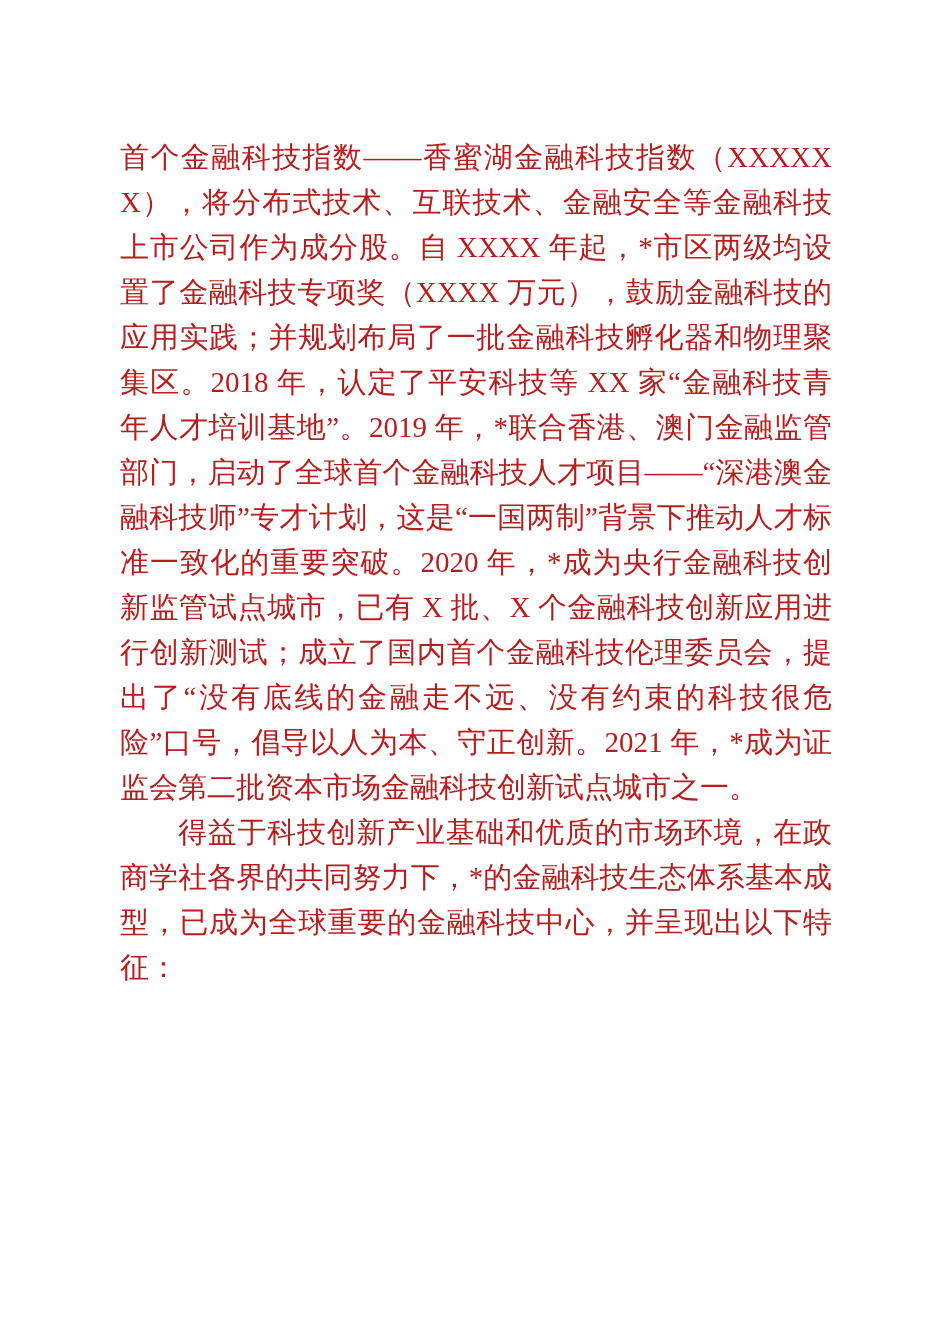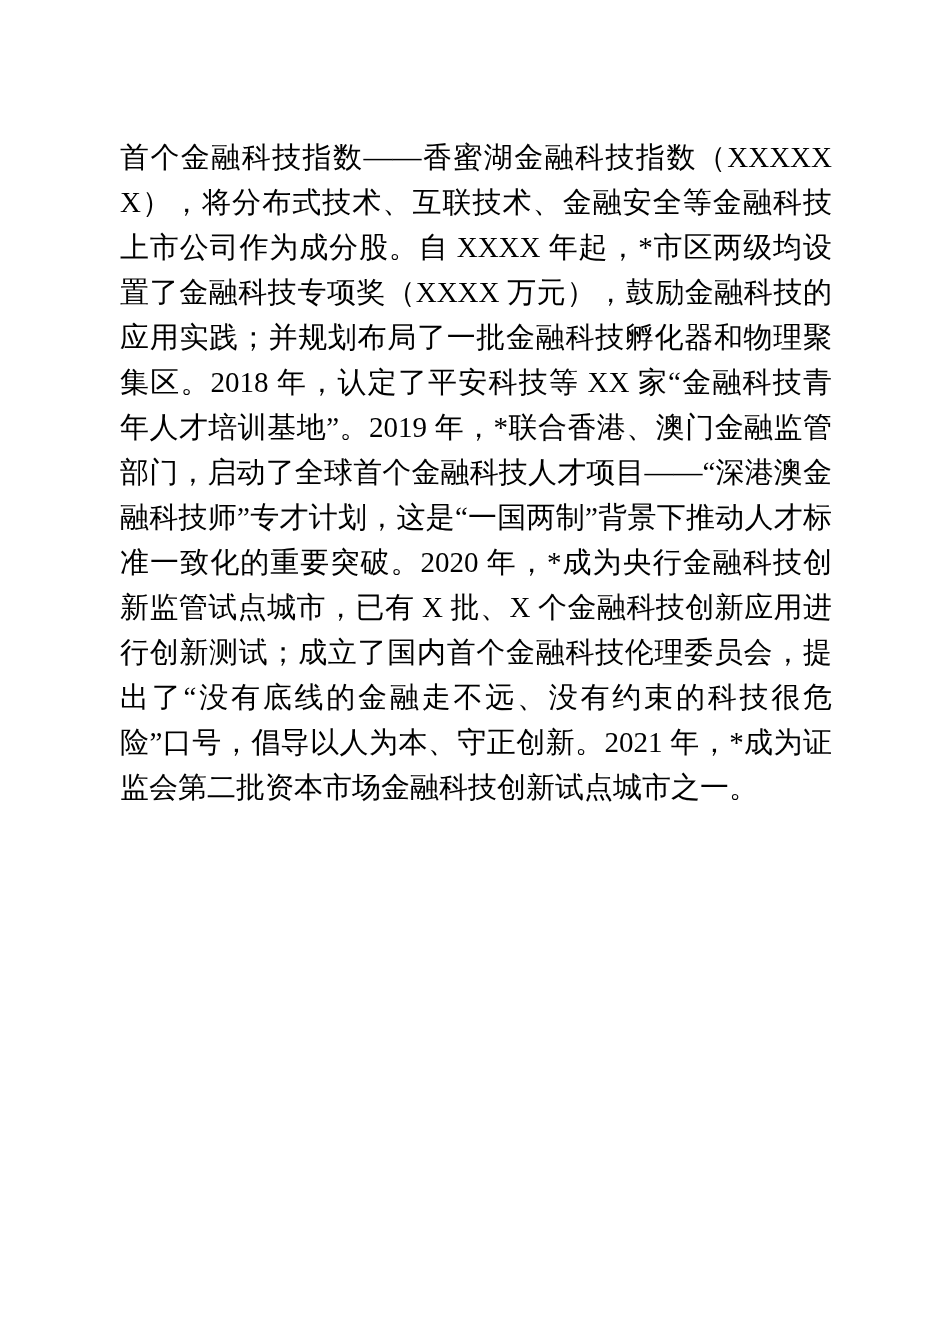--- a/index.html
+++ b/index.html
@@ -17,7 +17,7 @@
       font-family: "Liberation Serif", "DejaVu Serif", serif;
       font-size: 29px;
       line-height: 45px;
-      color: #000000;
+      color: #b91c1c;
     }
     .para {
       text-align: justify;

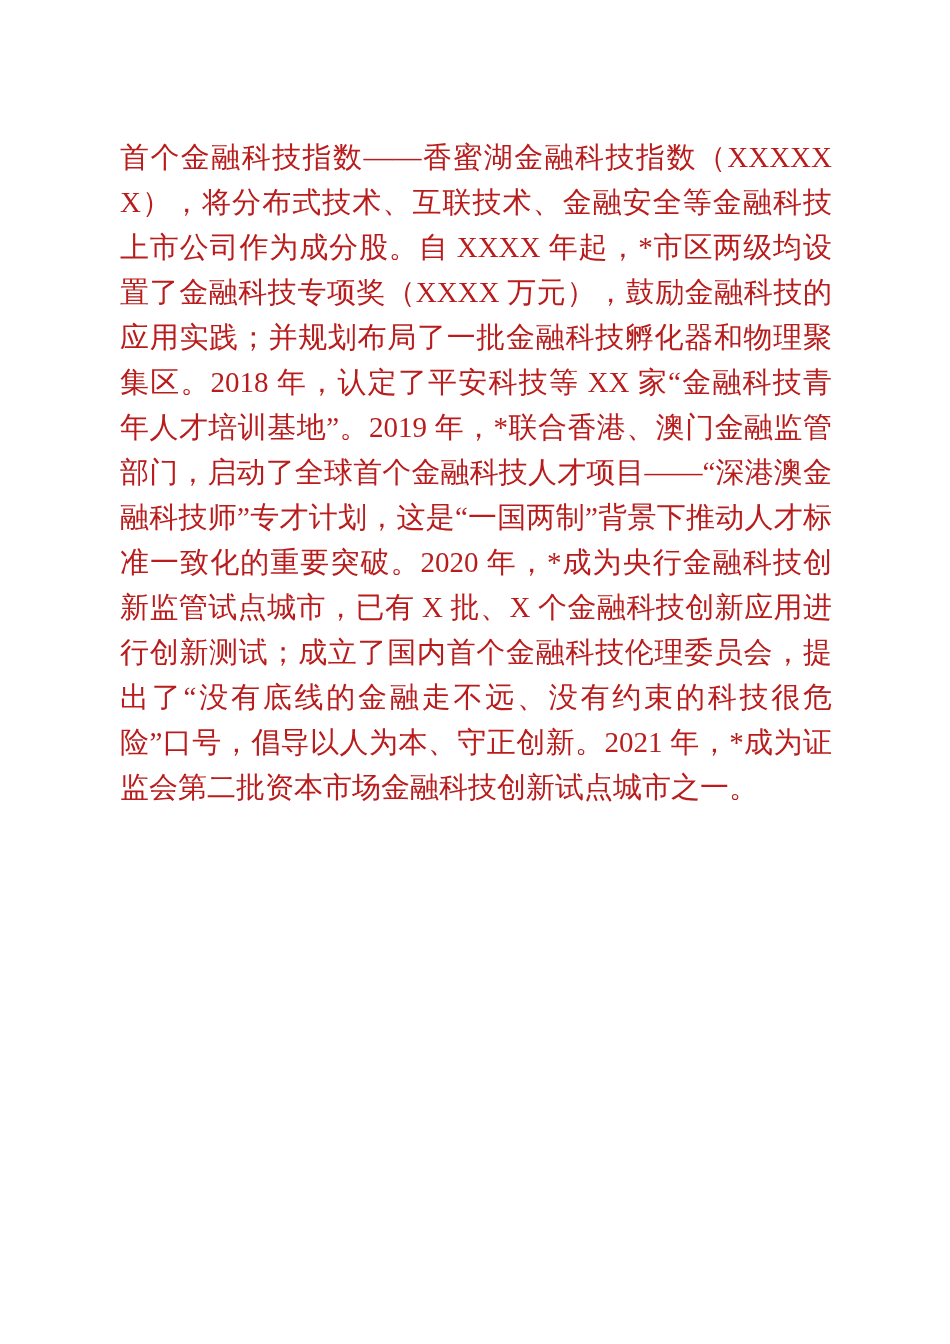--- a/index.html
+++ b/index.html
@@ -39,6 +39,7 @@
 
   <p class="para"><span>首个金融科技指数——香蜜湖金融科技指数（XXXXXX），将分布式技术、互联技术、金融安全等金融科技上市公司作为成分股。自 XXXX 年起，*市区两级均设置了金融科技专项奖（XXXX 万元），鼓励金融科技的应用实践；并规划布局了一批金融科技孵化器和物理聚集区。2018 年，认定了平安科技等 XX 家“金融科技青年人才培训基地”。2019 年，*联合香港、澳门金融监管部门，启动了全球首个金融科技人才项目——“深港澳金融科技师”专才计划，这是“一国两制”背景下推动人才标准一致化的重要突破。2020 年，*成为央行金融科技创新监管试点城市，已有 X 批、X 个金融科技创新应用进行创新测试；成立了国内首个金融科技伦理委员会，提出了“没有底线的金融走不远、没有约束的科技很危险”口号，倡导以人为本、守正创新。2021 年，*成为证监会第二批资本市场金融科技创新试点城市之一。</span></p>
 
+  <p class="para indent"><span>得益于科技创新产业基础和优质的市场环境，在政商学社各界的共同努力下，*的金融科技生态体系基本成型，已成为全球重要的金融科技中心，并呈现出以下特征：</span></p>
 
 
 </div>

